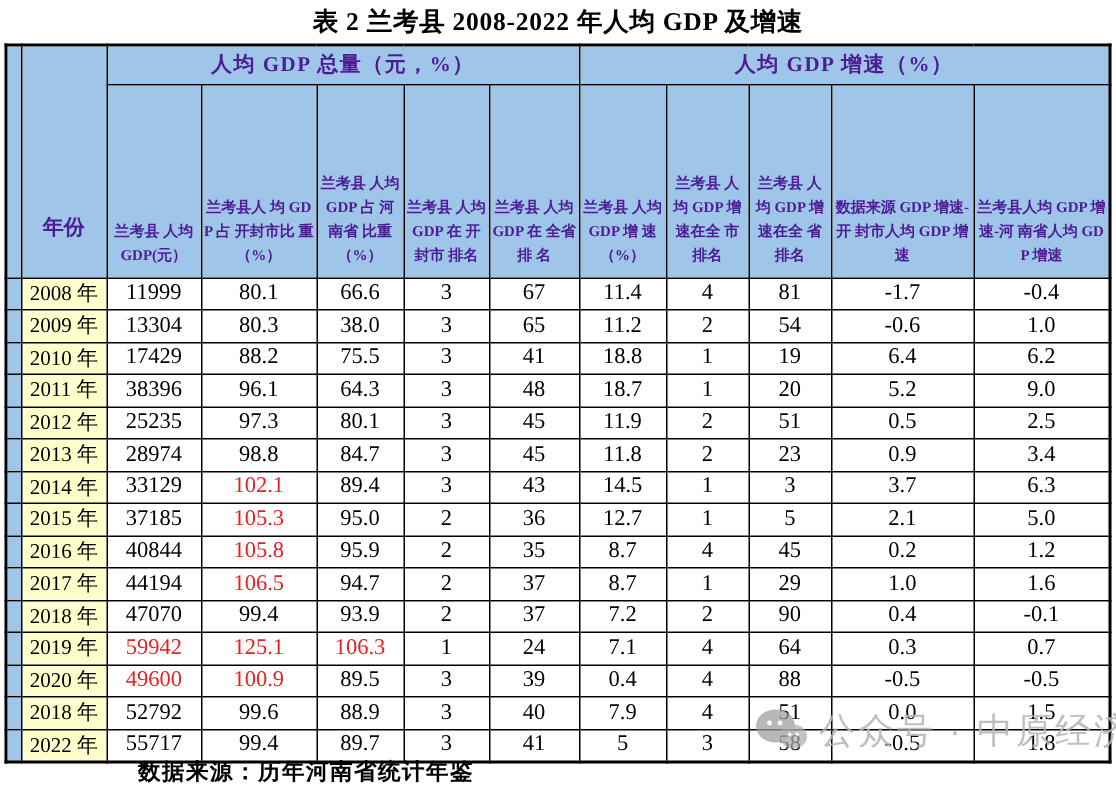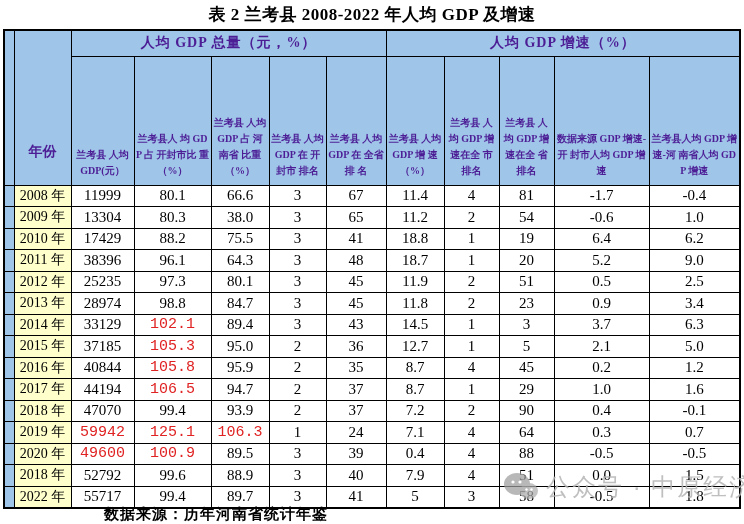--- a/index.html
+++ b/index.html
@@ -66,7 +66,7 @@
     background:var(--year-yellow);
     font-size:14px;
   }
-  tbody td.red{color:var(--highlight-red);font-family:Liberation Mono, monospace;}
+  tbody td.red{color:var(--highlight-red);}
   .source{
     position:absolute;left:104px;top:505px;
     font-size:15px;font-weight:bold;

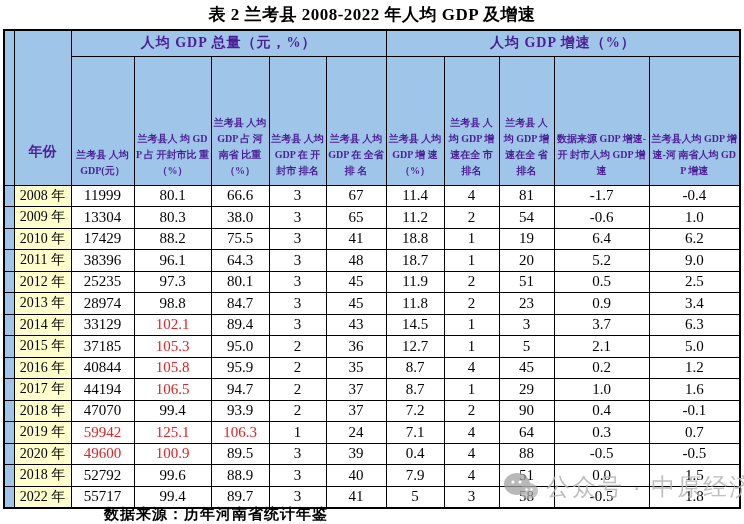--- a/index.html
+++ b/index.html
@@ -68,7 +68,7 @@
   }
   tbody td.red{color:var(--highlight-red);}
   .source{
-    position:absolute;left:104px;top:505px;
+    position:absolute;left:92px;top:505px;
     font-size:15px;font-weight:bold;
     letter-spacing:1px;
   }

